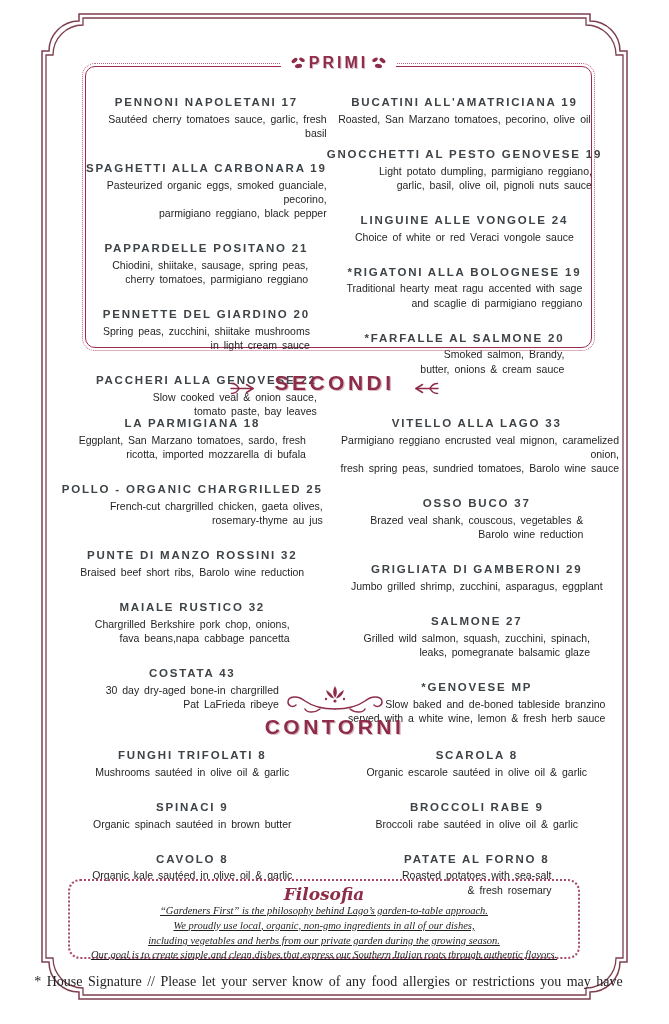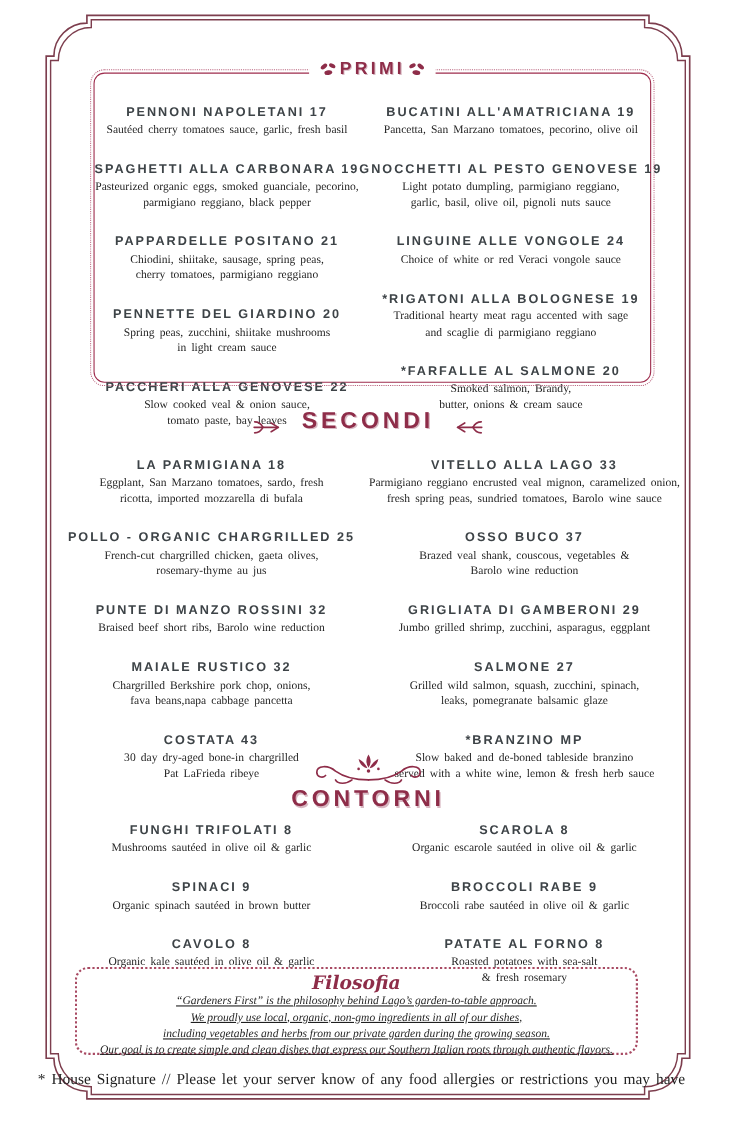--- a/index.html
+++ b/index.html
@@ -13,8 +13,8 @@
   .item{margin-bottom:9px;}
   .item-title{font-family:"Liberation Sans",sans-serif;font-weight:700;font-size:11.5px;
               line-height:1.45;letter-spacing:1.8px;color:#3d4347;white-space:nowrap;}
-  .item-desc{font-family:Liberation Serif, serif;font-size:10.5px;line-height:1.35;
-             color:#1f1f1f;word-spacing:2px;white-space:pre-line;margin:1px auto 0;}
+  .item-desc{font-family:Liberation Sans, sans-serif;font-size:10.5px;line-height:1.35;
+             color:#1f1f1f;word-spacing:2px;white-space:pre-line;margin:1px auto 0;text-align:right;}
   .primi .item-desc{max-width:255px;}
   .secondi .item-desc{max-width:295px;}
   .contorni .item-desc{max-width:250px;}

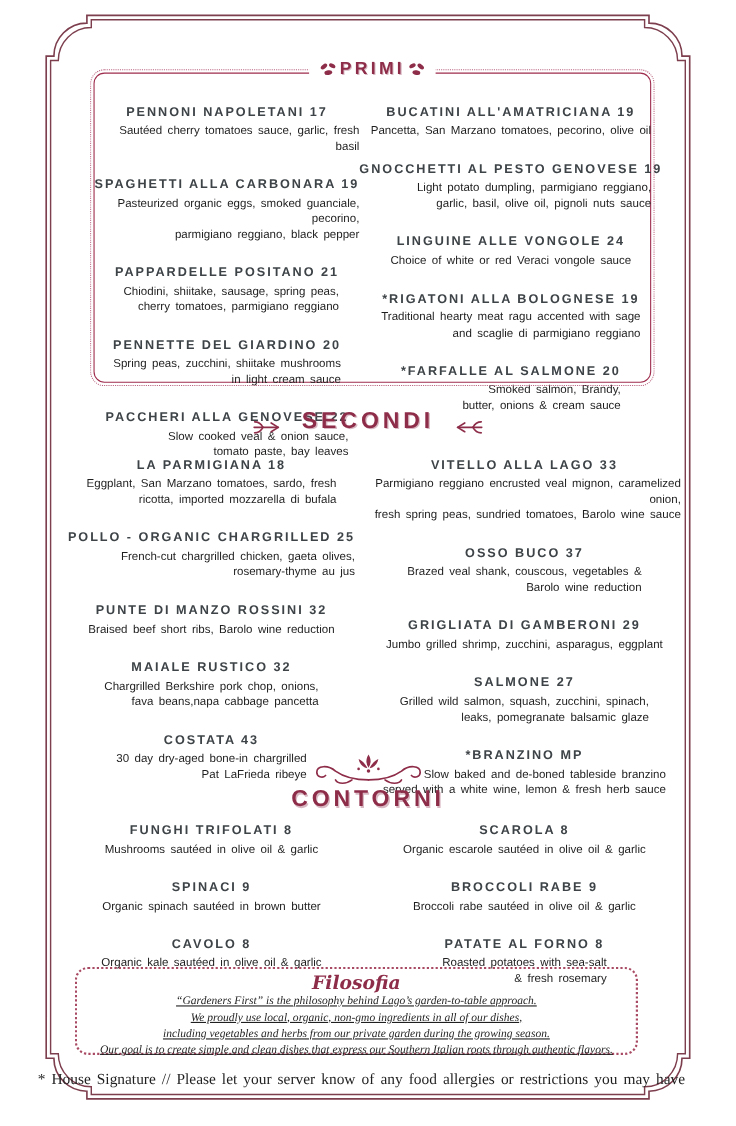--- a/index.html
+++ b/index.html
@@ -122,7 +122,7 @@
       <div class="col">
         <div class="item">
           <div class="item-title">BUCATINI ALL'AMATRICIANA  19</div>
-          <div class="item-desc">Pancetta, San Marzano tomatoes, pecorino, olive oil</div>
+          <div class="item-desc">Roasted, San Marzano tomatoes, pecorino, olive oil</div>
         </div>
         <div class="item">
           <div class="item-title">GNOCCHETTI AL PESTO GENOVESE 19</div>

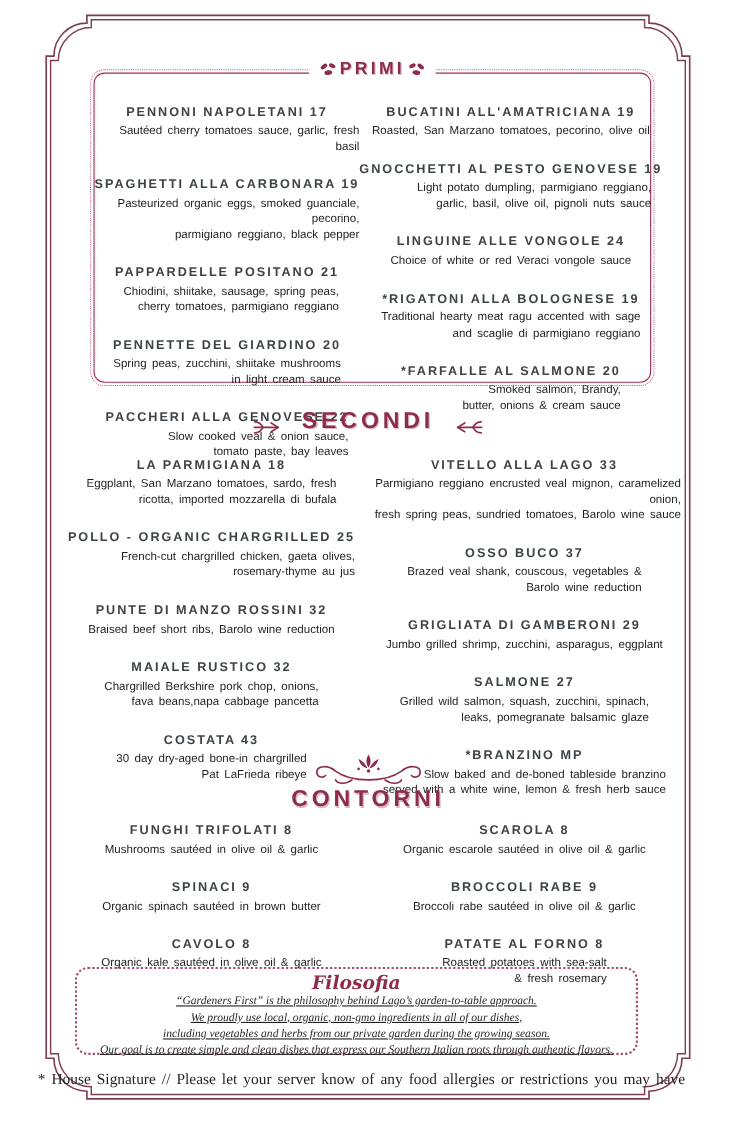--- a/index.html
+++ b/index.html
@@ -217,7 +217,7 @@
 leaks, pomegranate balsamic glaze</div>
         </div>
         <div class="item">
-          <div class="item-title">*BRANZINO MP</div>
+          <div class="item-title">*GENOVESE MP</div>
           <div class="item-desc">Slow baked and de-boned tableside branzino
 served with a white wine, lemon &amp; fresh herb sauce</div>
         </div>

